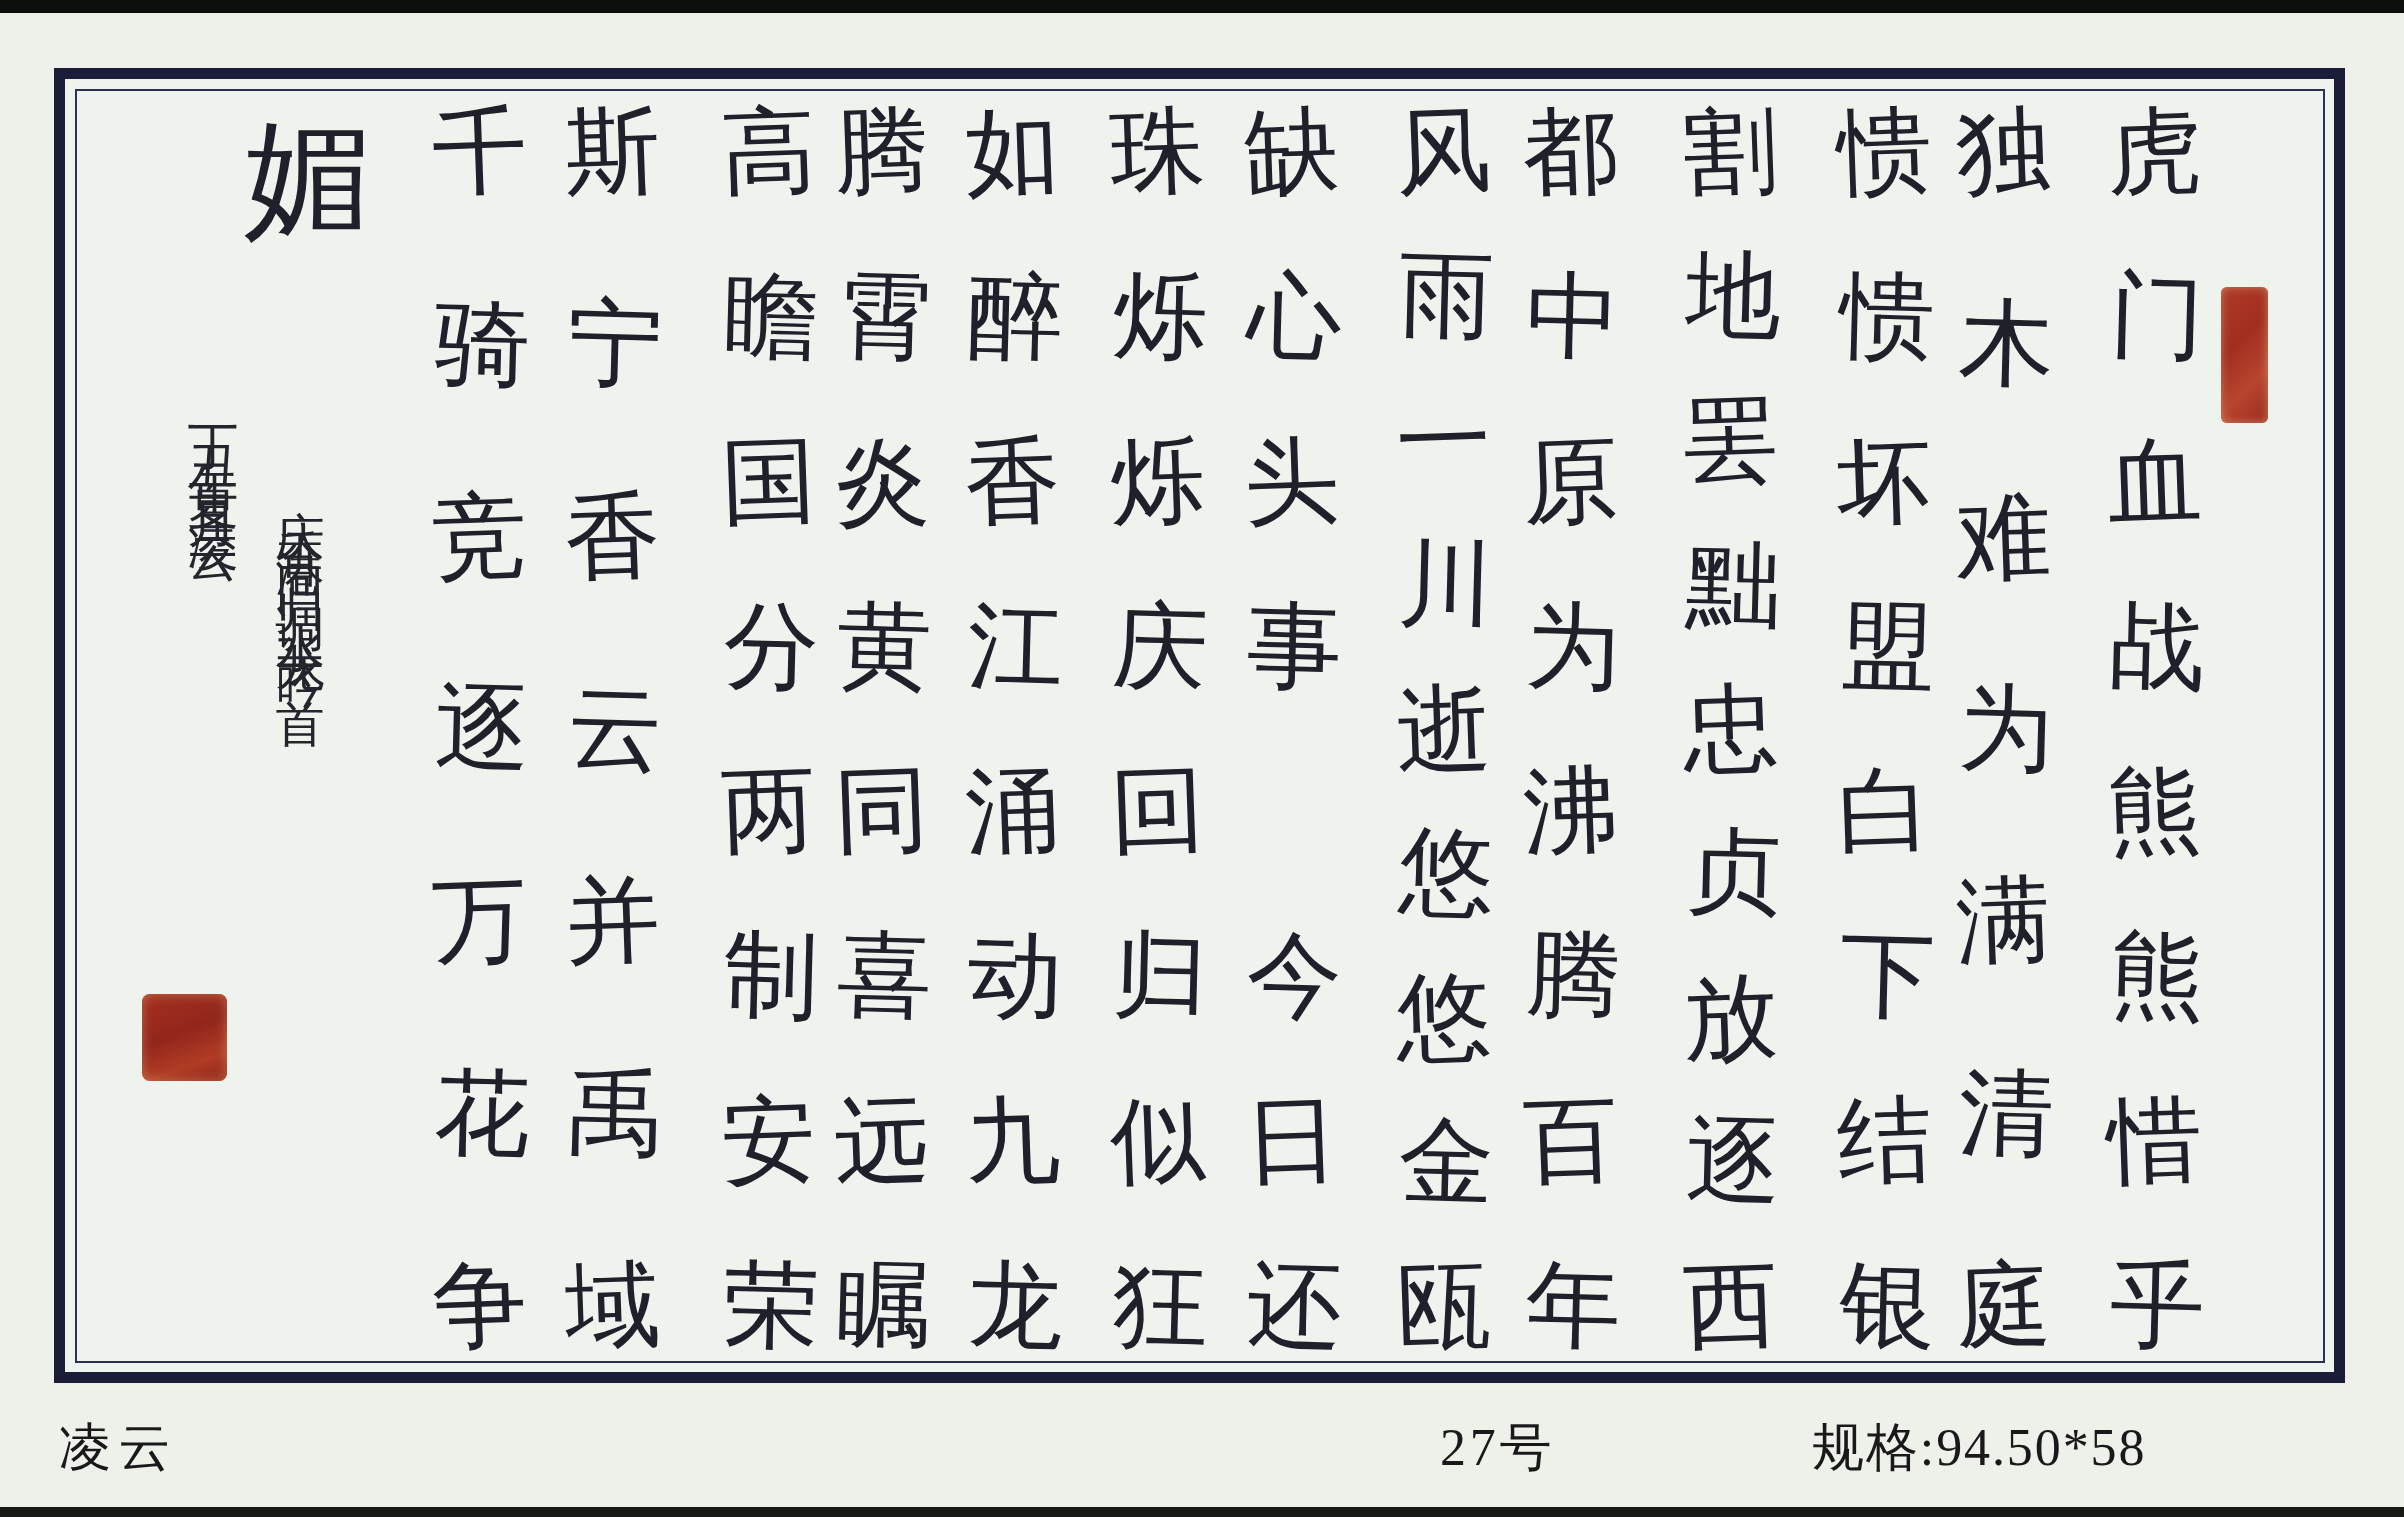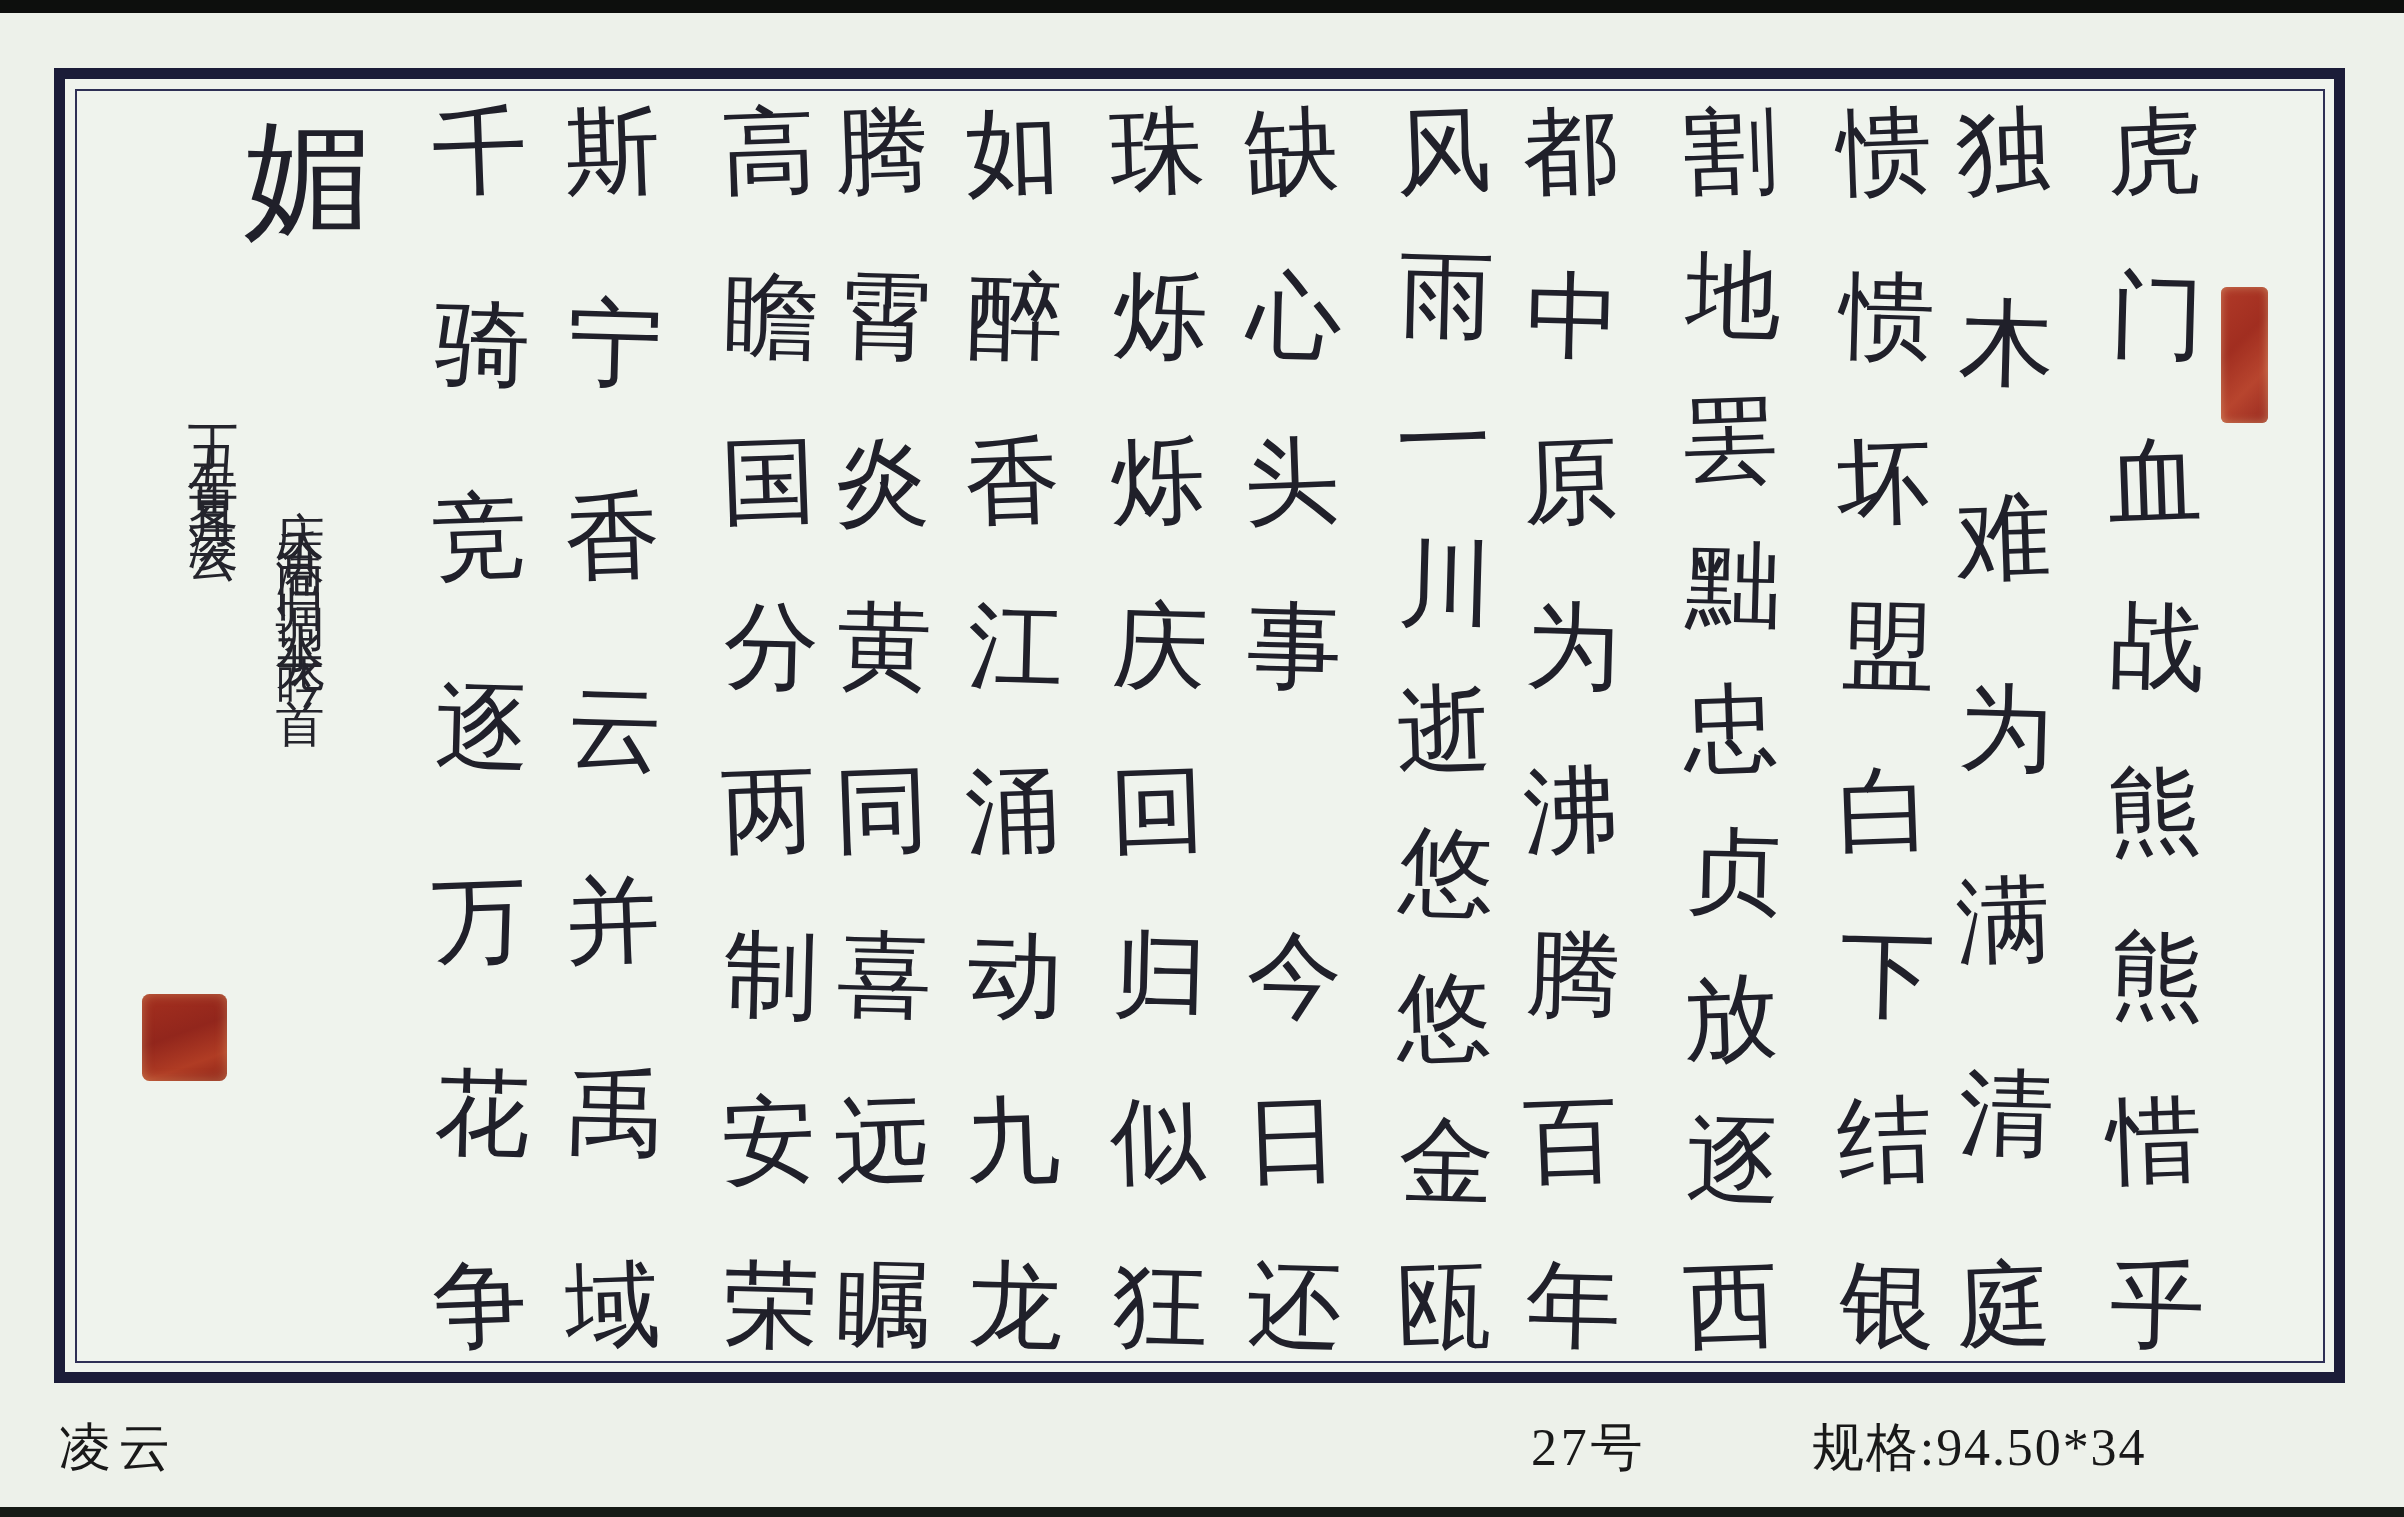--- a/index.html
+++ b/index.html
@@ -38,7 +38,7 @@
        font-family:"Liberation Serif",serif;font-size:52px;line-height:76px;white-space:nowrap;}
   .cap-artist{left:59px;letter-spacing:7.6px;}
   .cap-title{left:280px;letter-spacing:11.4px;}
-  .cap-number{left:1531px;letter-spacing:3.8px;}
+  .cap-number{left:1440px;letter-spacing:3.8px;}
   .cap-spec{left:1812px;letter-spacing:1.9px;}
 </style>
 </head>

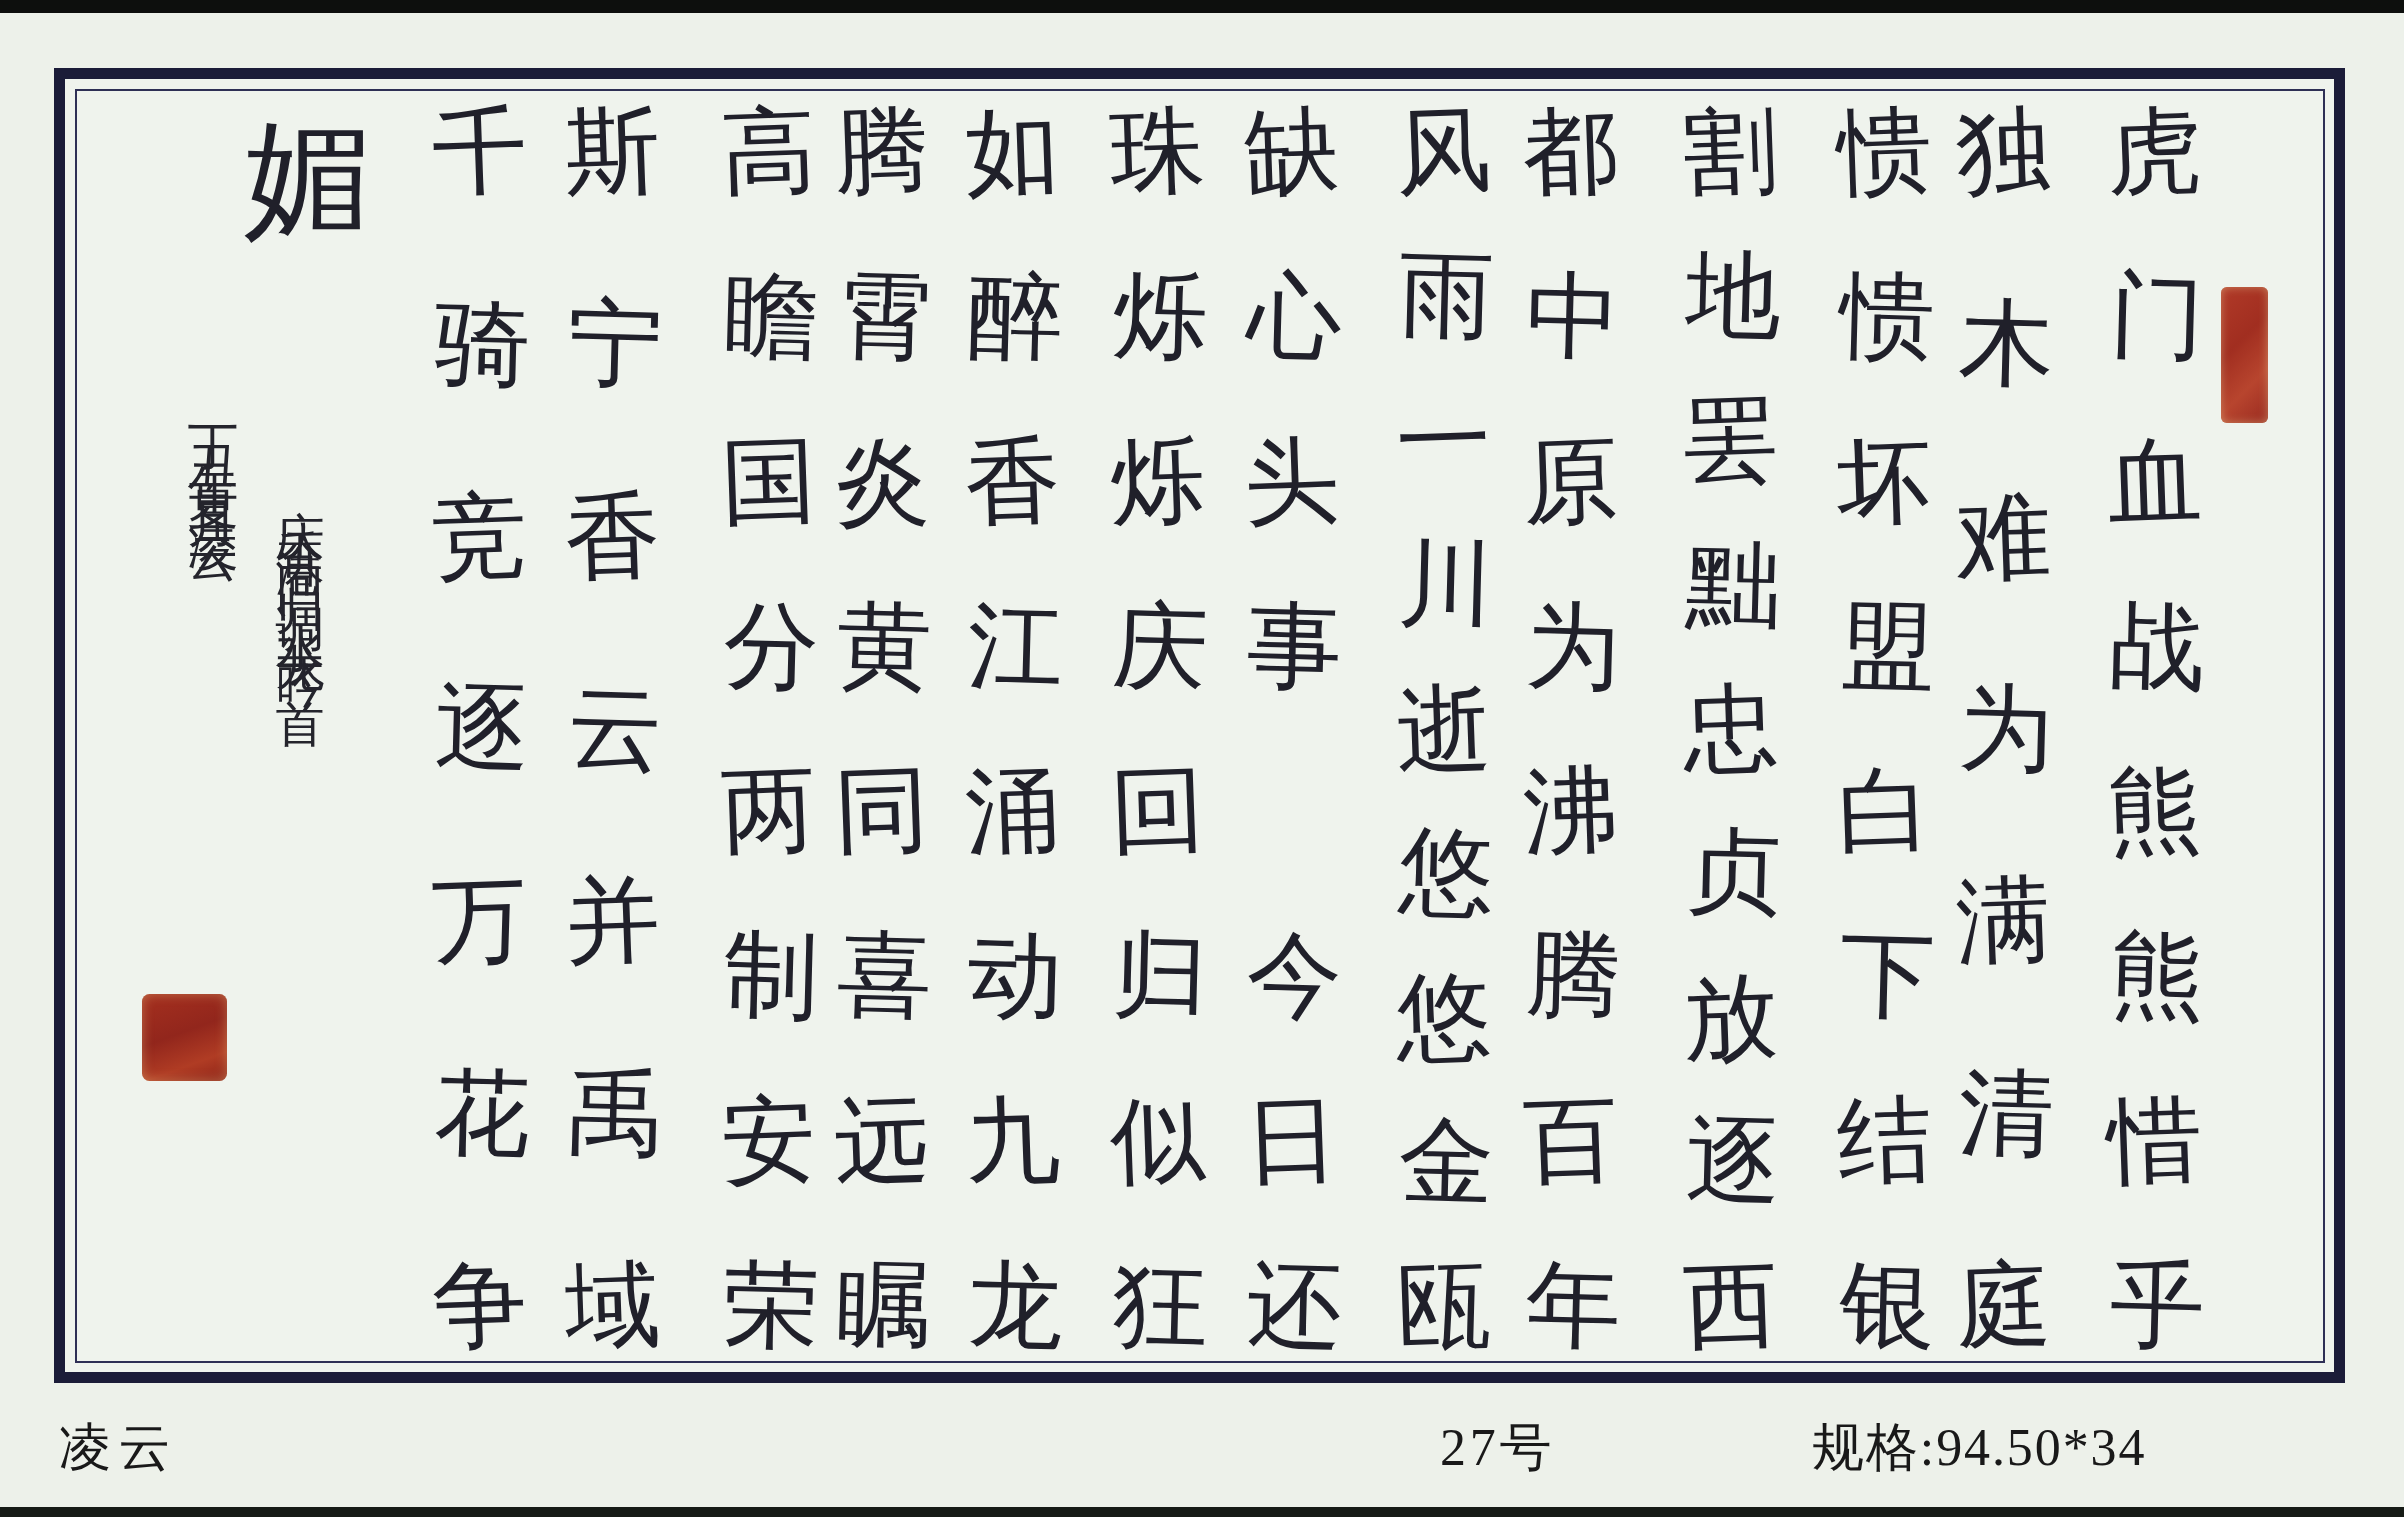--- a/index.html
+++ b/index.html
@@ -196,7 +196,7 @@
 
   <div class="caption cap-artist">凌云</div>
   <div class="caption cap-number">27号</div>
-  <div class="caption cap-spec">规格:94.50*34</div>
+  <div class="caption cap-spec">规格:94.50*58</div>
 
 </div>
 

